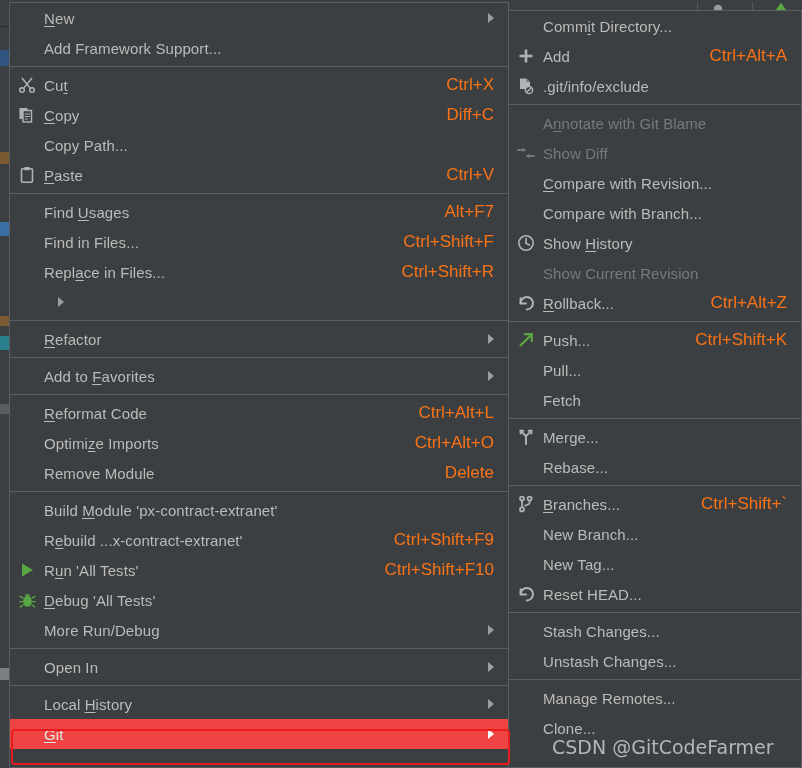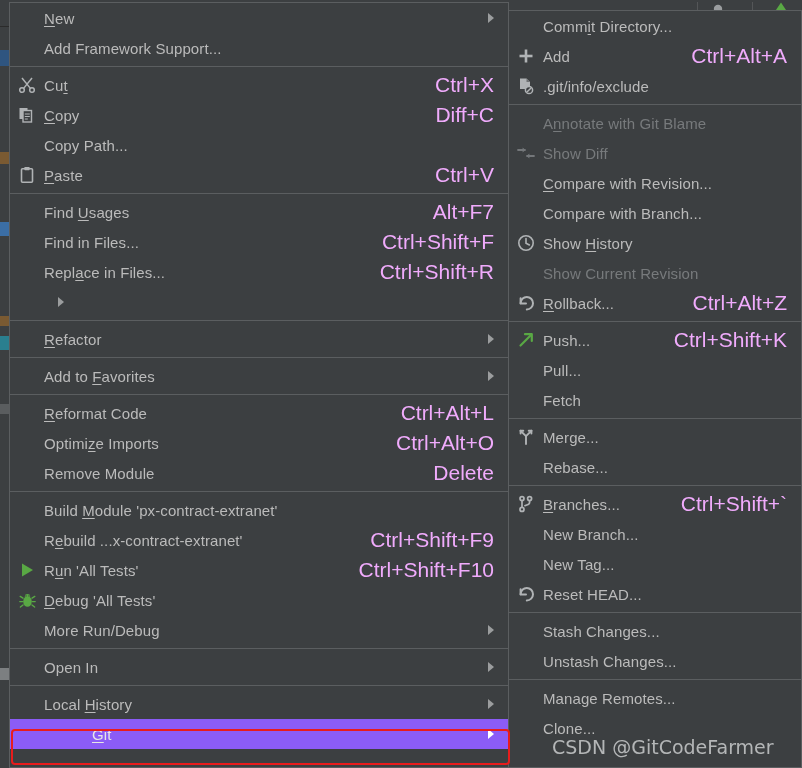--- a/index.html
+++ b/index.html
@@ -74,8 +74,8 @@
   }
   .mi .accel{
     margin-left:24px;
-    font-size:21px;
-    color:#f0abfc;
+    font-size:17px;
+    color:#f97316;
     text-align:right;
   }
   .mi.disabled .label,.mi.disabled .accel{color:#777a7c;}

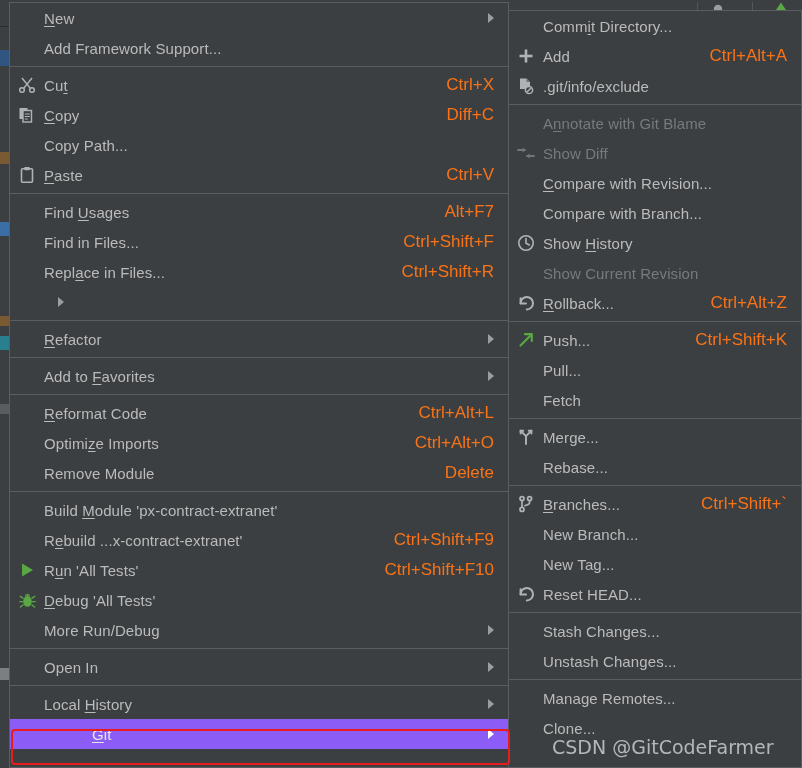--- a/index.html
+++ b/index.html
@@ -84,7 +84,7 @@
     border-top:5px solid transparent;border-bottom:5px solid transparent;
     border-left:6px solid #9b9d9e;
   }
-  .mi.selected{background:#8b5cf6;gap:48px;}
+  .mi.selected{background:#ef4444;}
   .mi.selected .label,.mi.selected .accel{color:#e6e6e6;}
   .mi.selected .arrow{border-left-color:#ffffff;}
 

